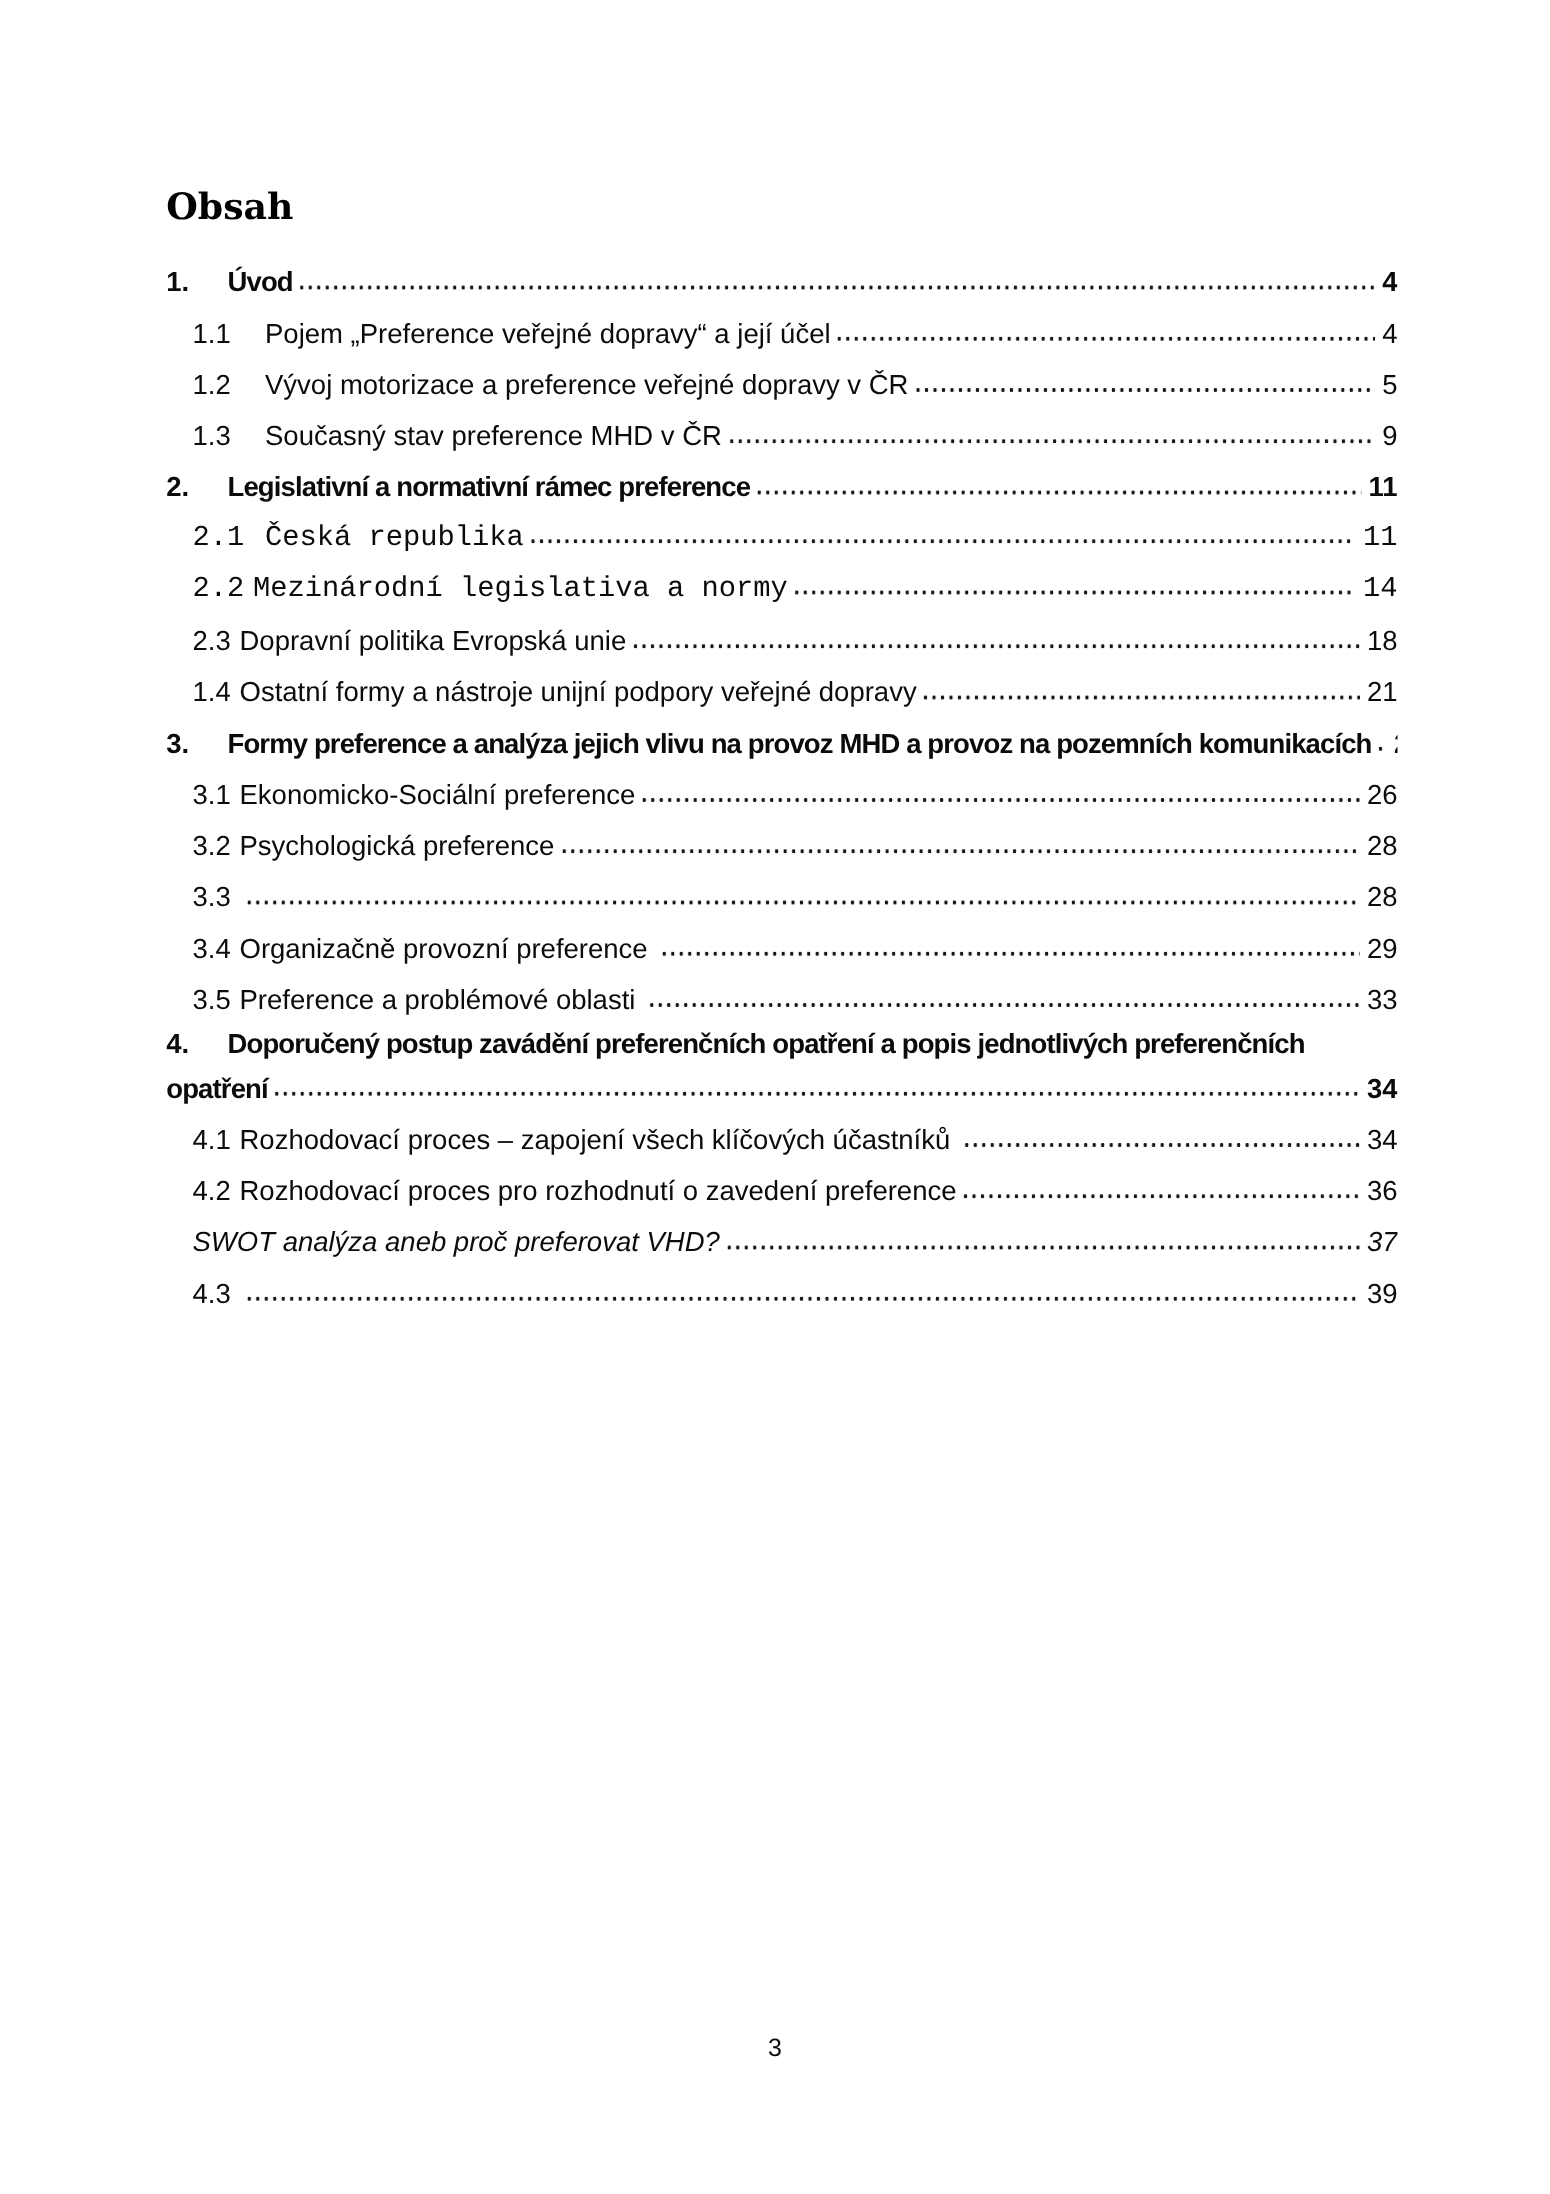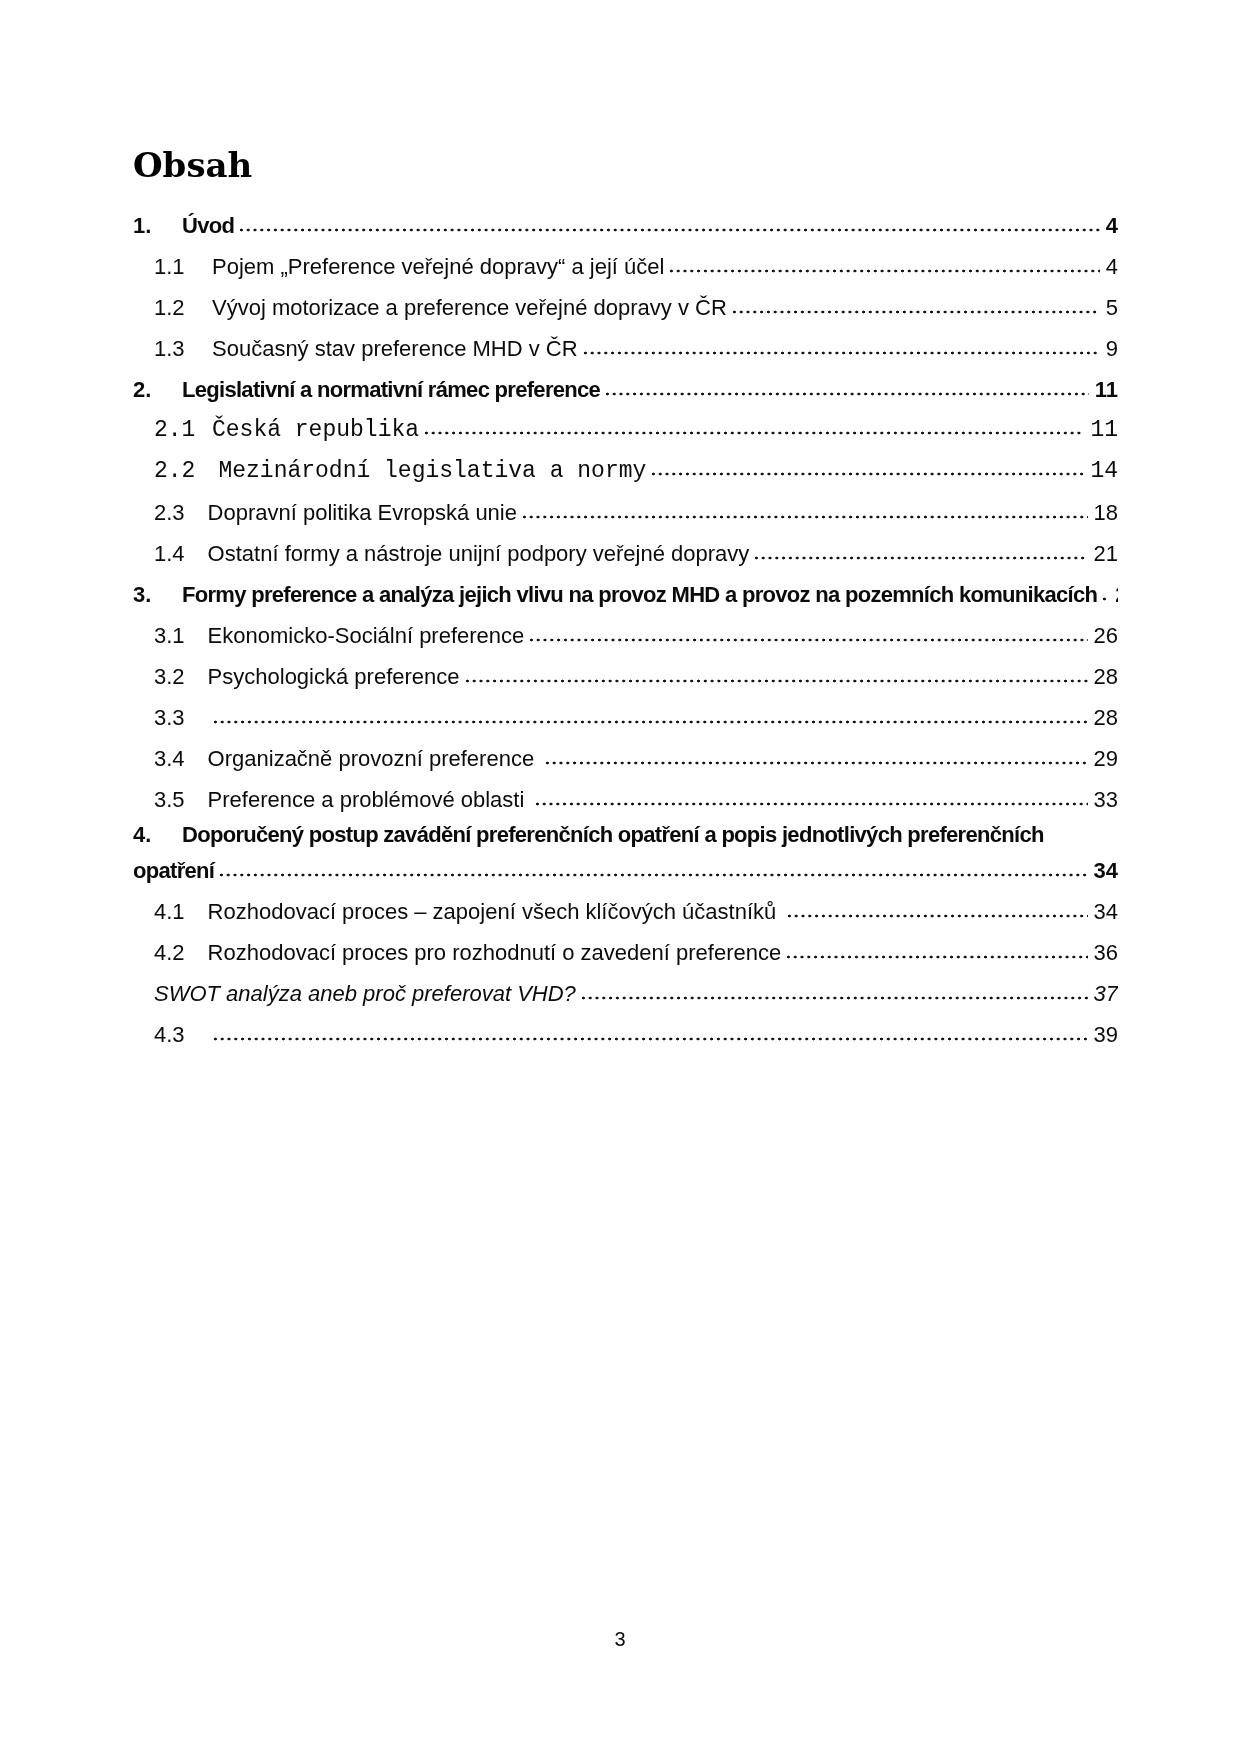--- a/index.html
+++ b/index.html
@@ -16,7 +16,7 @@
   .toc-heading{
     font-family:"DejaVu Serif",serif;
     font-weight:bold;
-    font-size:34px;
+    font-size:29px;
     line-height:34px;
     margin:0;
     color:#000;

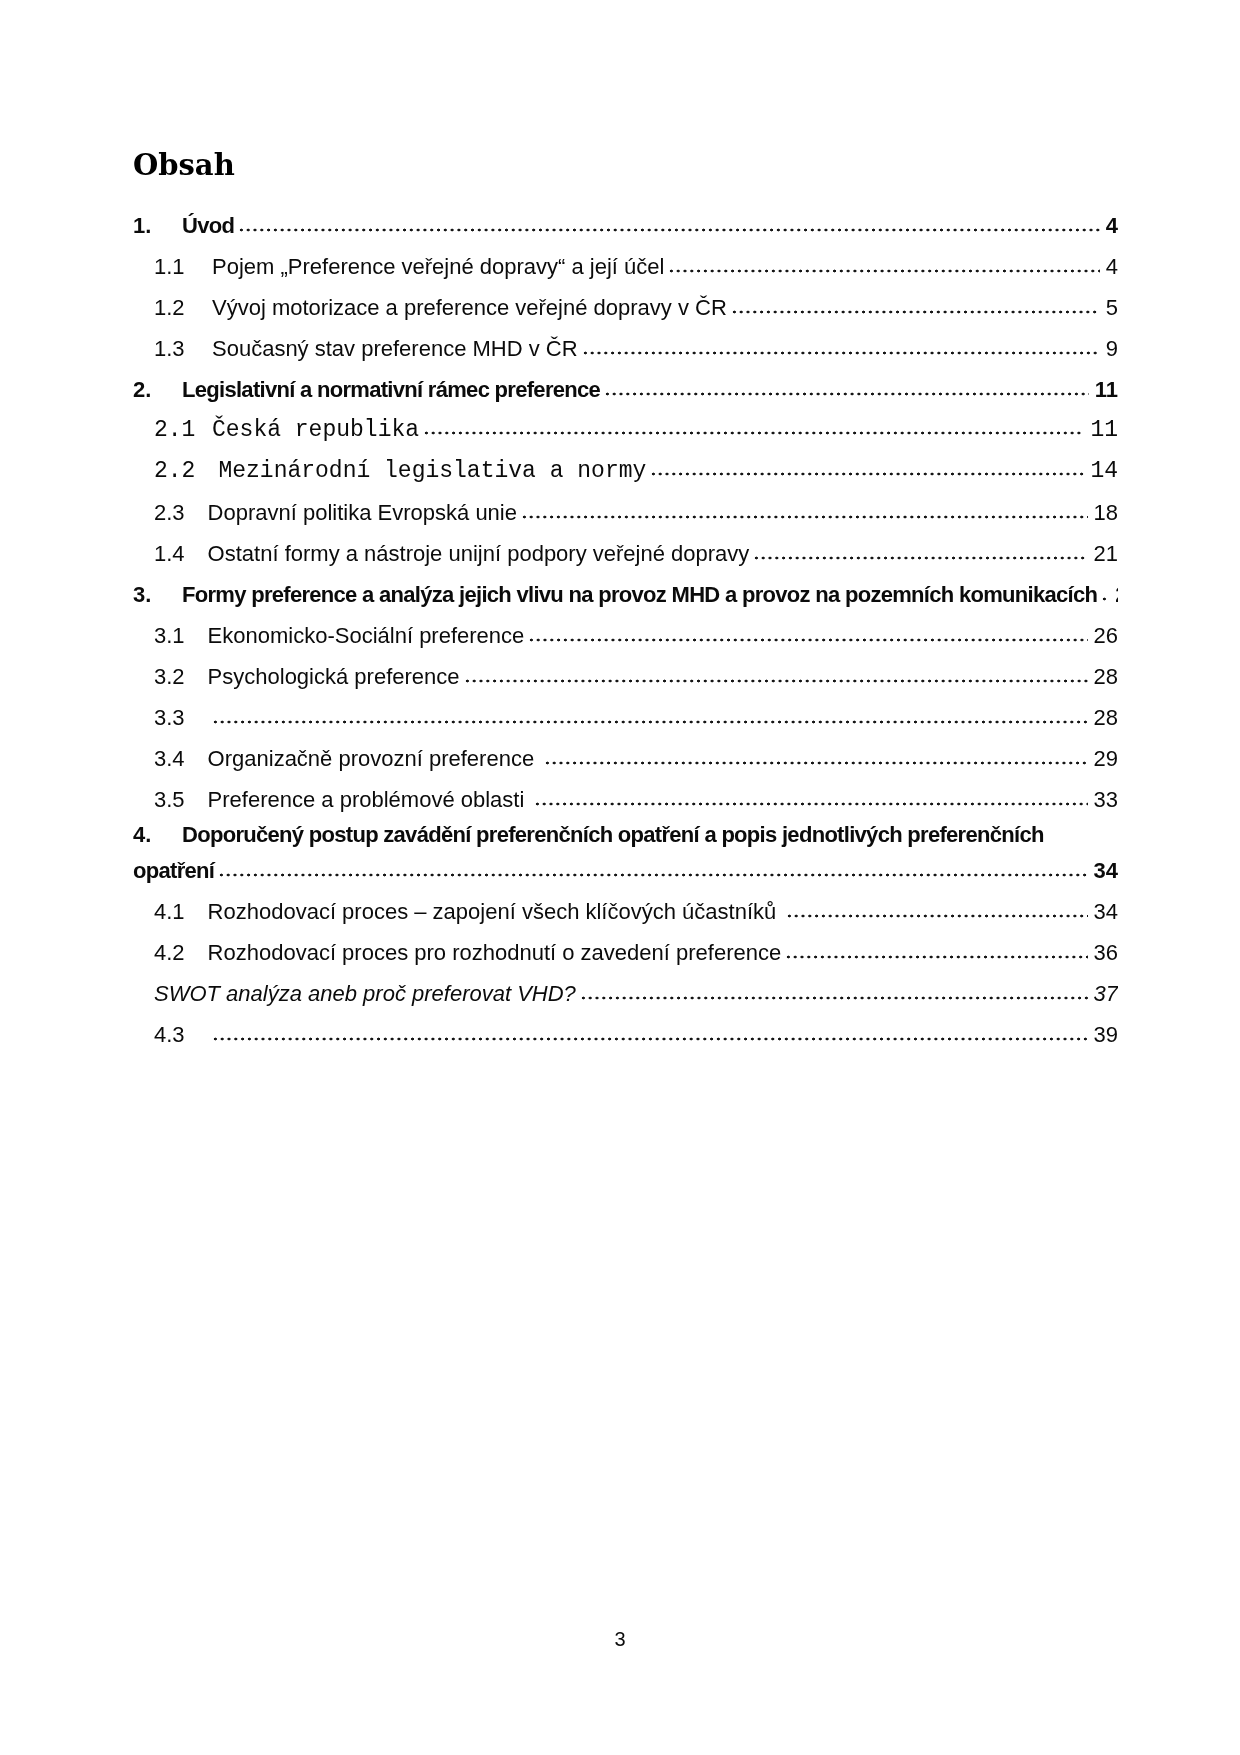--- a/index.html
+++ b/index.html
@@ -39,7 +39,7 @@
   .num{flex:none;}
   .l1 .num{width:49px;}
   .tabnum{width:58px;}
-  .inlinenum{width:auto;margin-right:23px;text-align:center;}
+  .inlinenum{width:auto;margin-right:7px;text-align:center;}
   .txt{flex:none;}
   .leader{
     flex:1 1 auto;

